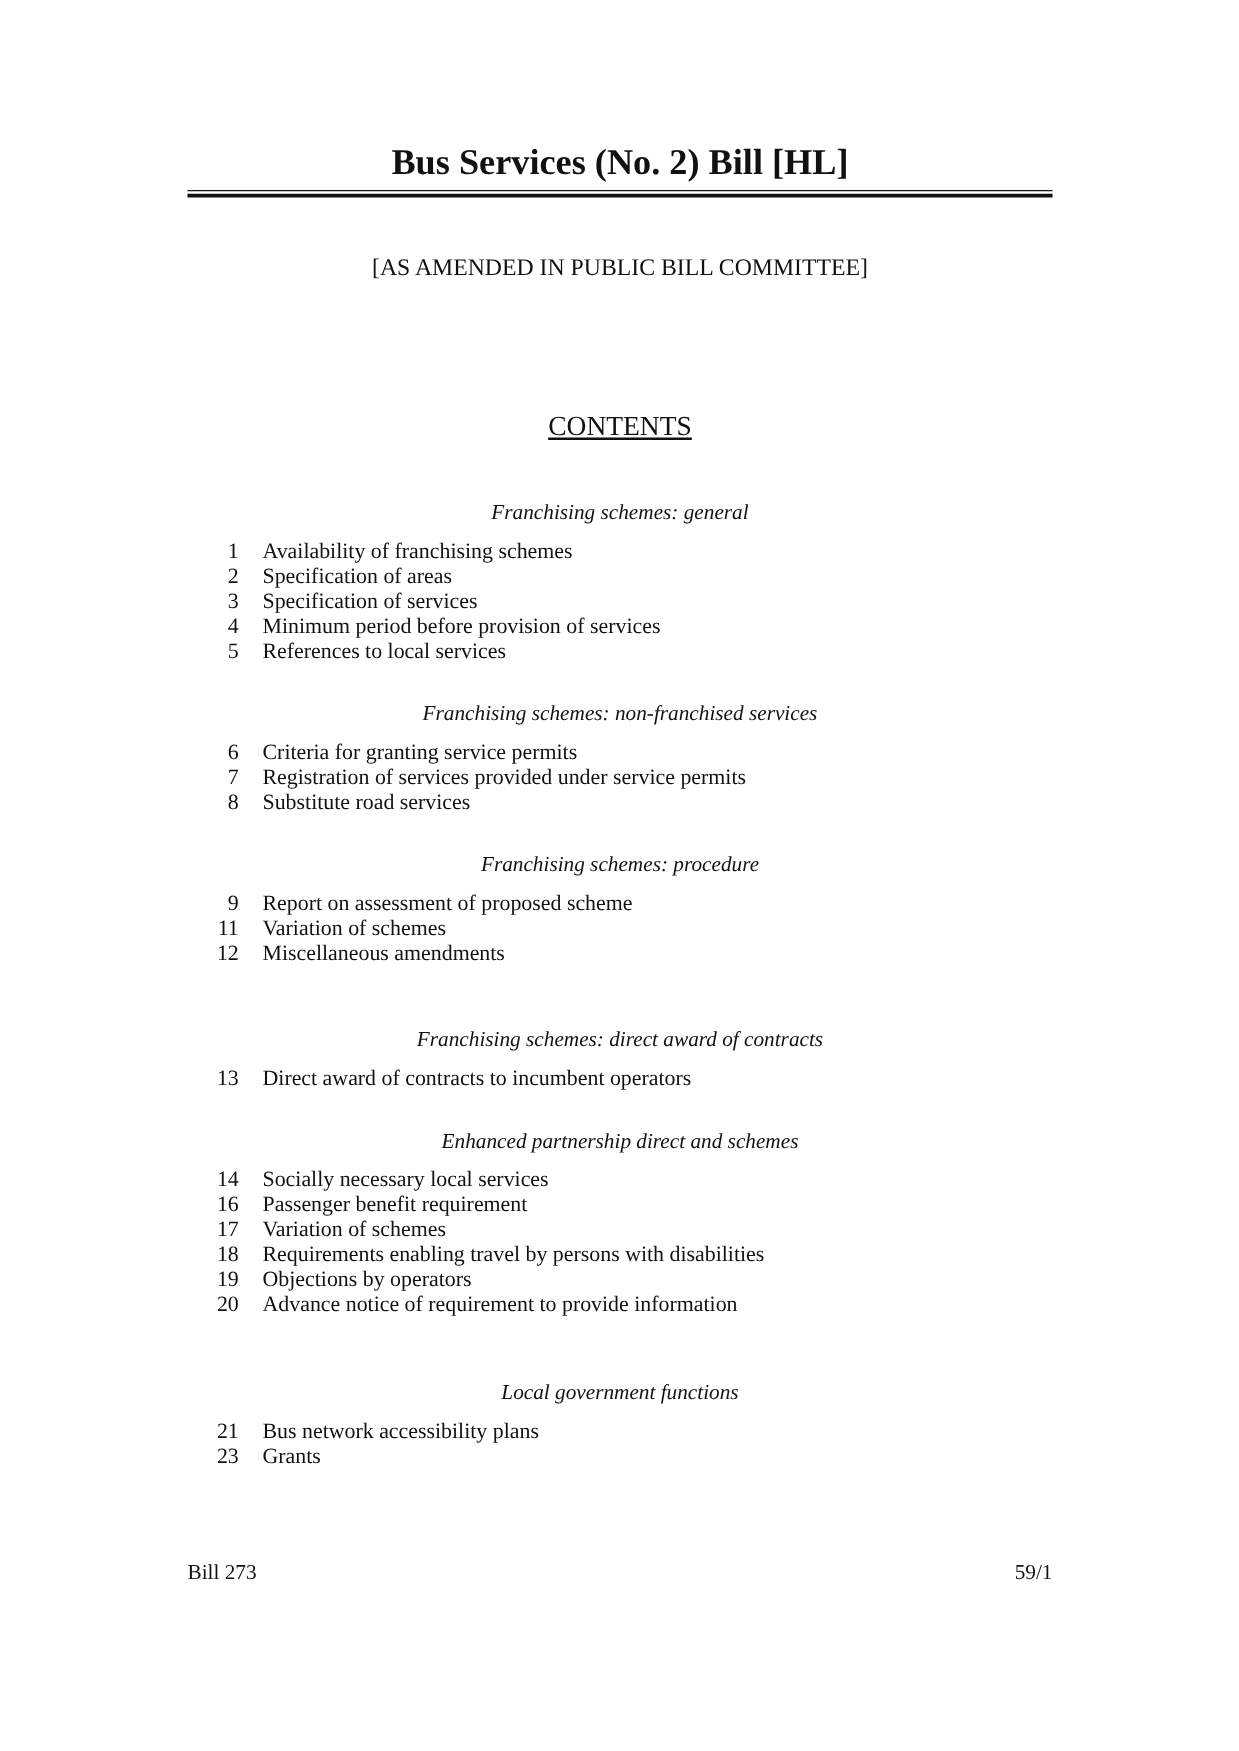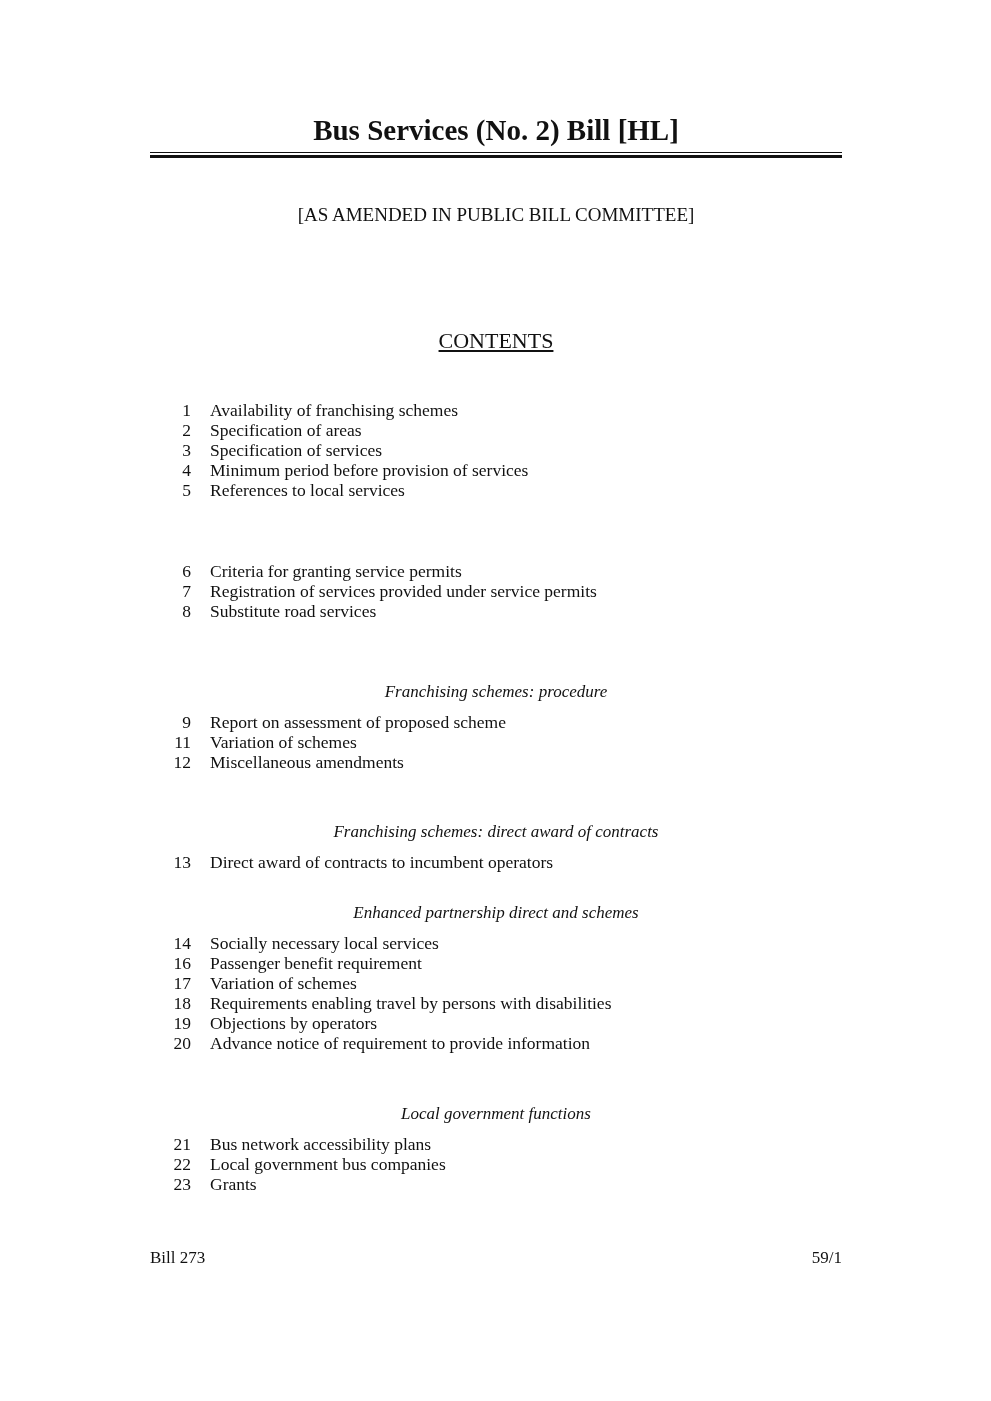--- a/index.html
+++ b/index.html
@@ -45,6 +45,7 @@
 <div class="toc">
 
   <div class="group" style="top:400px;">
+    <div class="group-heading">Franchising schemes: general</div>
     <div class="entry">
         <span class="num">1</span>
         <span class="label">Availability of franchising schemes</span>

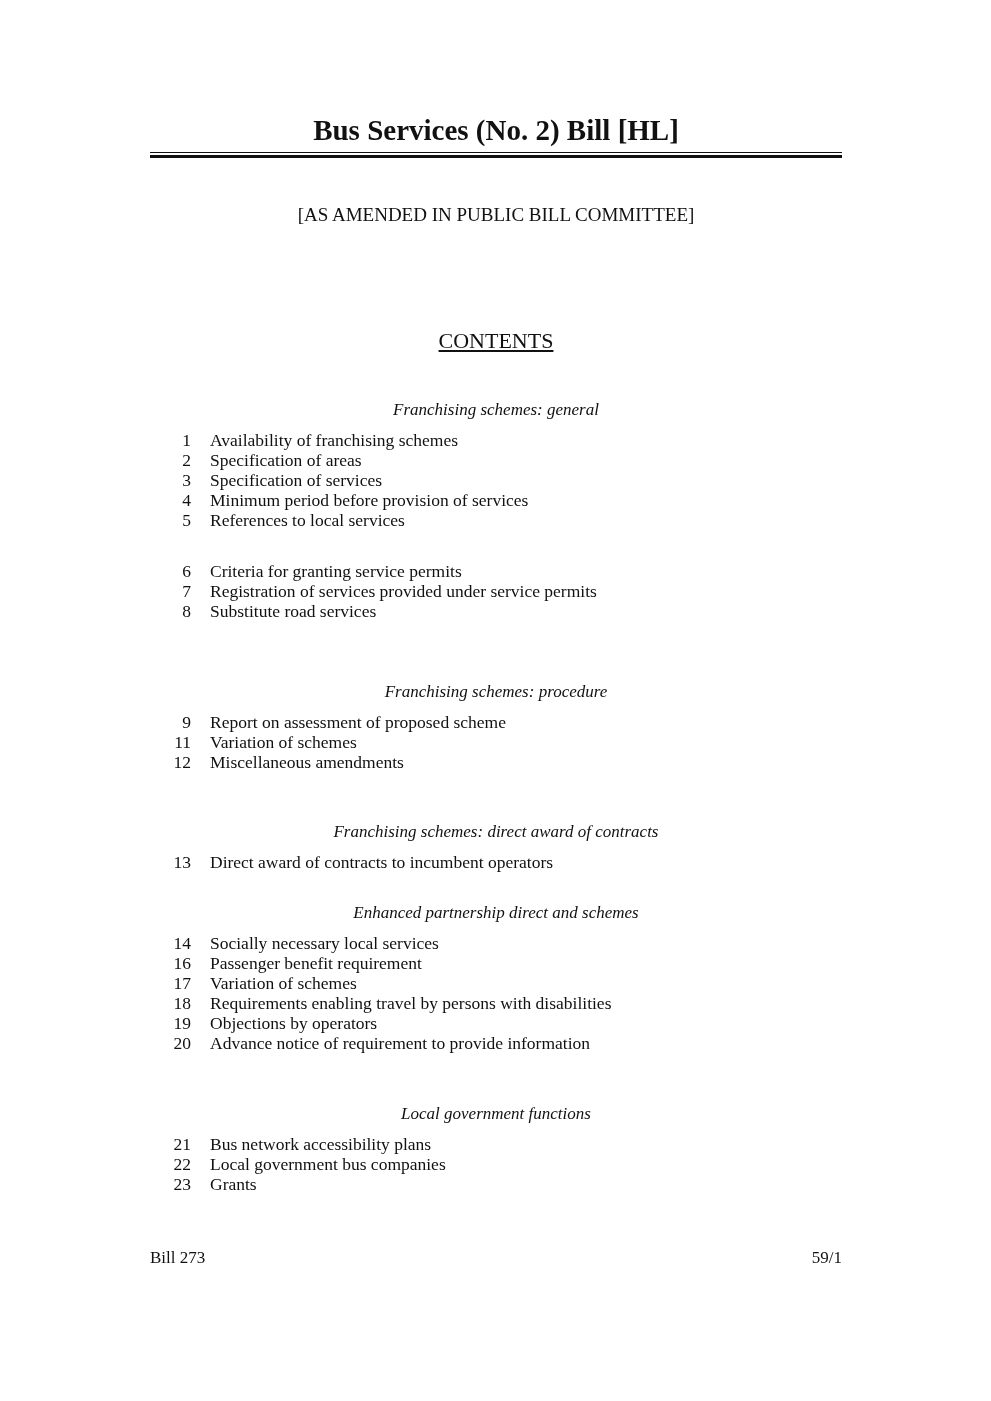--- a/index.html
+++ b/index.html
@@ -69,6 +69,7 @@
   </div>
 
   <div class="group" style="top:561px;">
+    <div class="group-heading">Franchising schemes: non-franchised services</div>
     <div class="entry">
         <span class="num">6</span>
         <span class="label">Criteria for granting service permits</span>

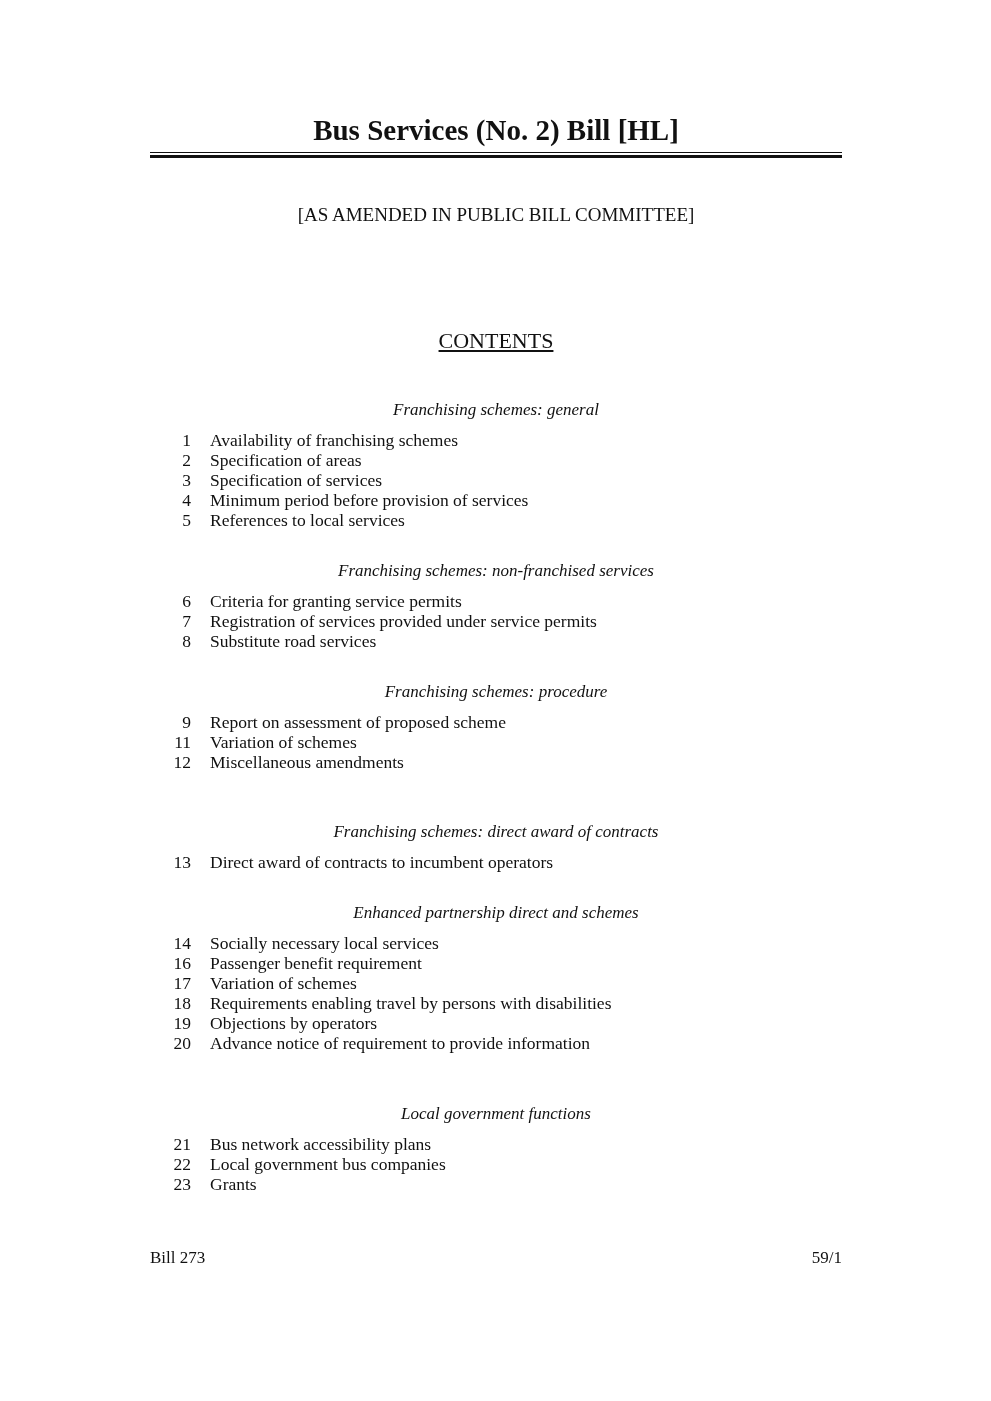--- a/index.html
+++ b/index.html
@@ -143,10 +143,6 @@
         <span class="label">Bus network accessibility plans</span>
       </div>
     <div class="entry">
-        <span class="num">22</span>
-        <span class="label">Local government bus companies</span>
-      </div>
-    <div class="entry">
         <span class="num">23</span>
         <span class="label">Grants</span>
       </div>

